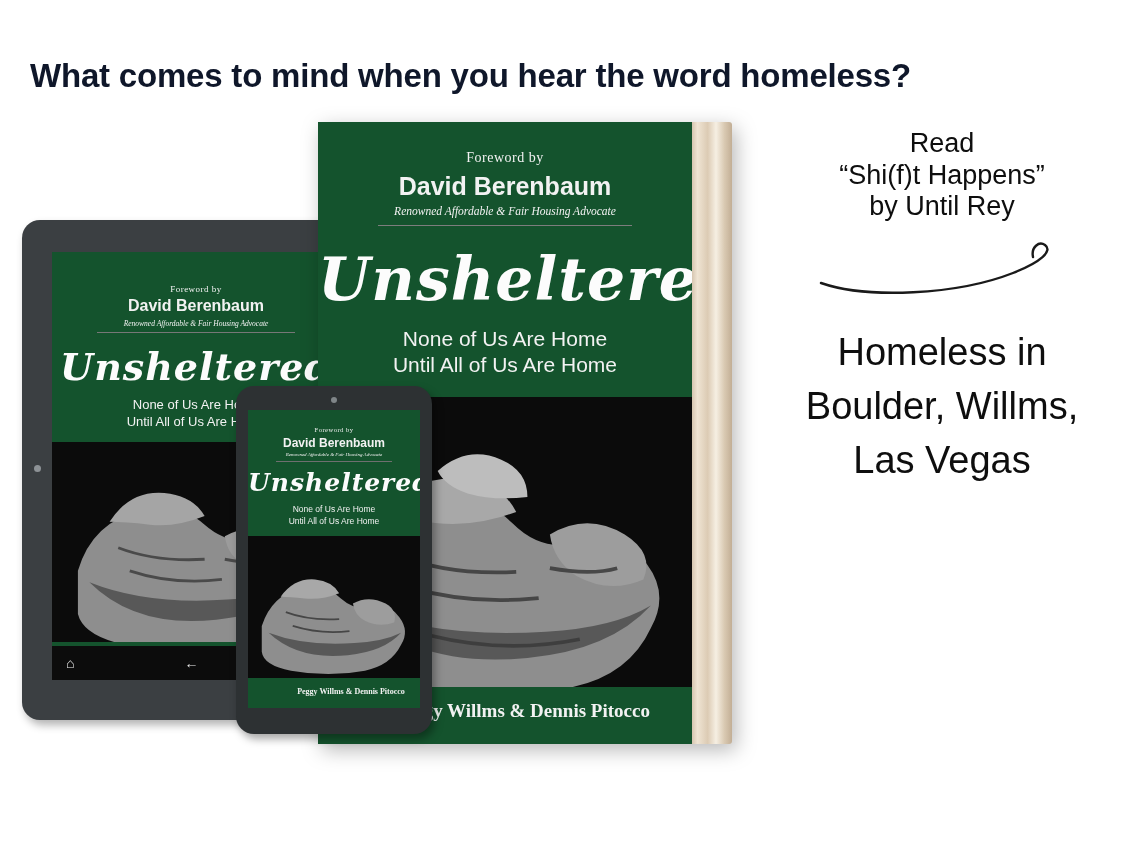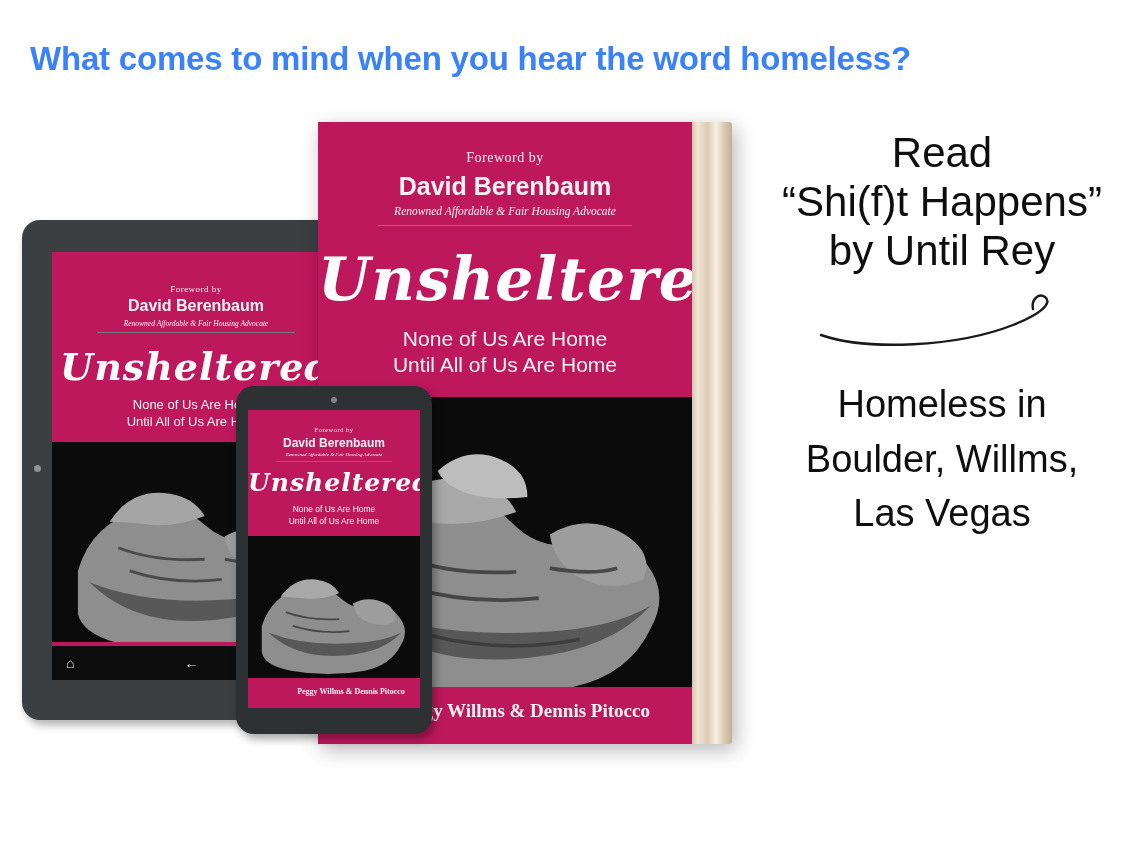--- a/index.html
+++ b/index.html
@@ -14,12 +14,12 @@
   
   .headline {
     position: absolute;
-    left: 30px; top: 40px;
+    left: 30px; top: 57px;
     width: 1090px;
     font-size: 33px;
     font-weight: bold;
     letter-spacing: -0.2px;
-    color: #3b82f6;
+    color: #0f172a;
     white-space: nowrap;
   }
 

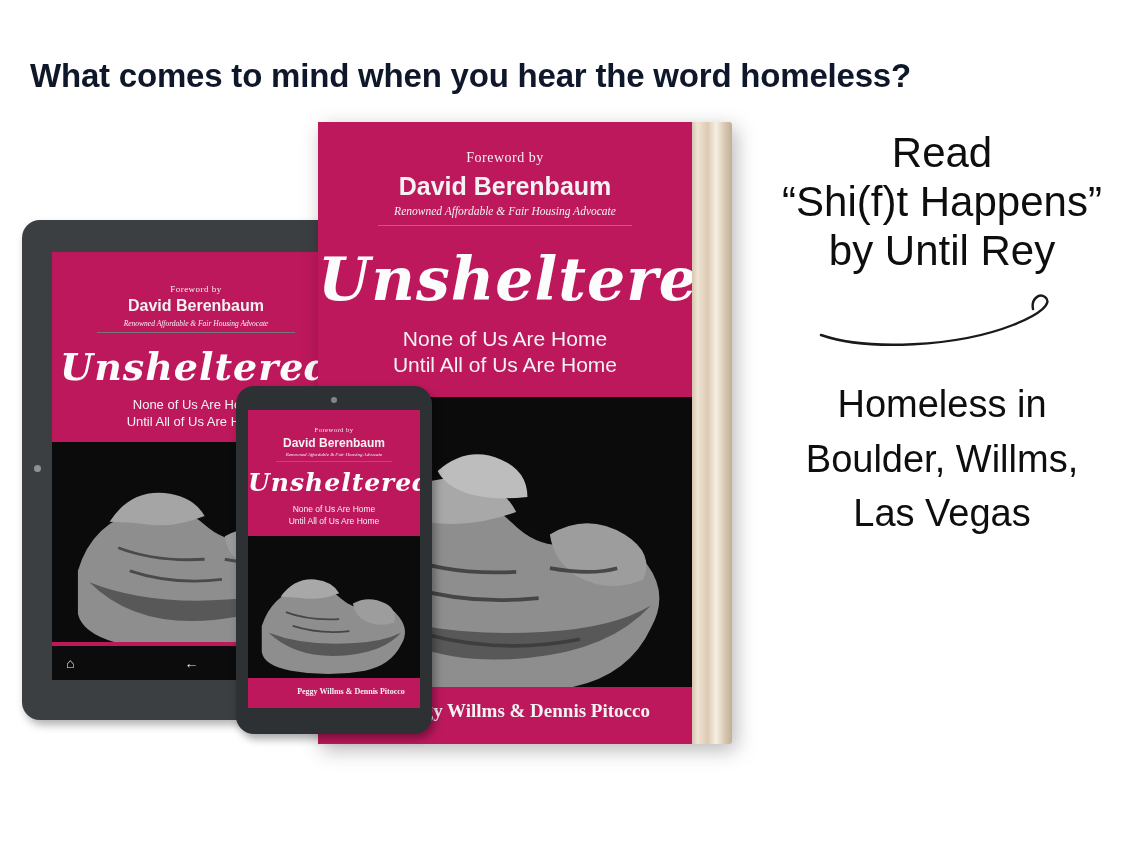--- a/index.html
+++ b/index.html
@@ -72,7 +72,7 @@
   }
   .cover {
     position: absolute; inset: 0;
-    background: #be185d;
+    background: #14532d;
     color: #f2f2f2;
     text-align: center;
   }

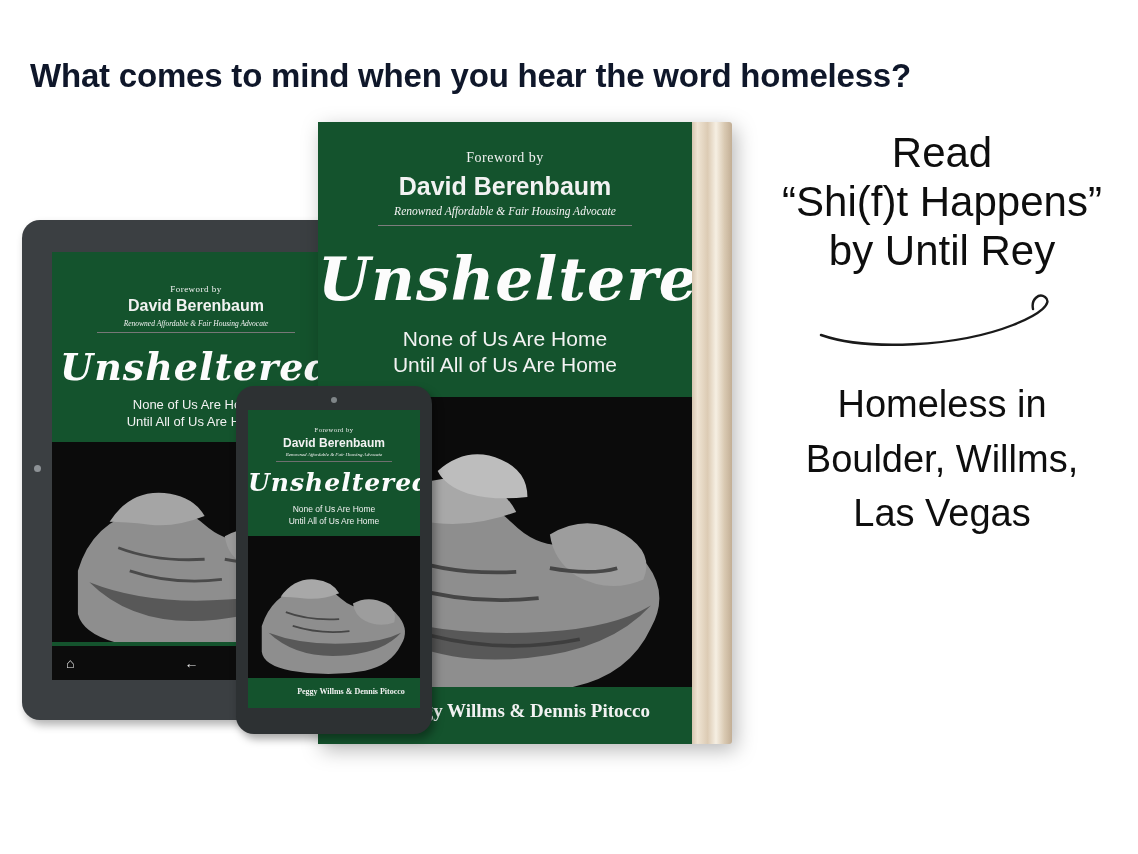--- a/index.html
+++ b/index.html
@@ -32,7 +32,7 @@
     color: #0e0e0e;
   }
   .read-block {
-    font-size: 42px;
+    font-size: 27px;
     line-height: 1.17;
     font-weight: 400;
   }

